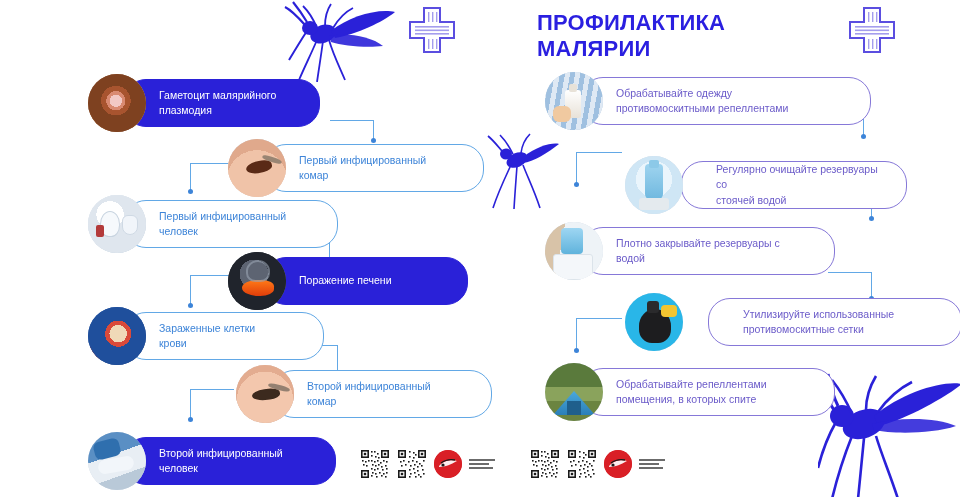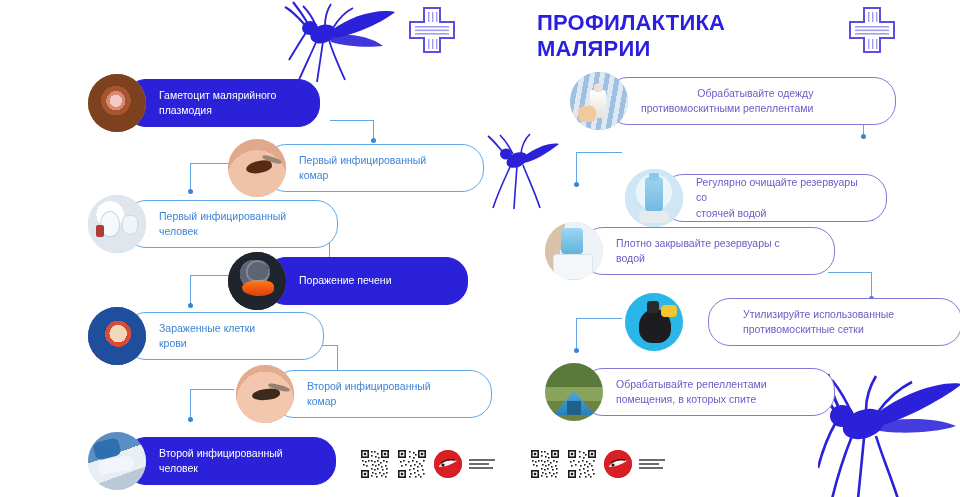--- a/index.html
+++ b/index.html
@@ -490,7 +490,7 @@
     <div class="dot" style="left:-2px; top:30px;"></div>
   </div>
 
-  <div class="step" style="left:570px; top:72px;text-align:right;">
+  <div class="step" style="left:545px; top:72px;">
     <div class="thumb">
       <div class="ph" style="background:
         repeating-linear-gradient(100deg,#dfe9f4 0 5px,#9fc0e0 5px 10px),

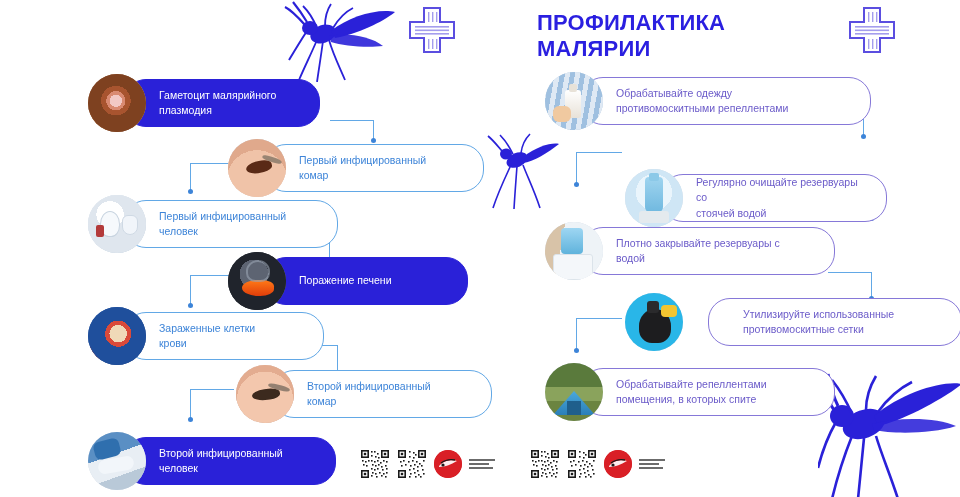--- a/index.html
+++ b/index.html
@@ -506,7 +506,7 @@
     </div>
   </div>
 
-  <div class="step" style="left:625px; top:169px;">
+  <div class="step" style="left:625px; top:156px;gap:20px;">
     <div class="thumb">
       <div class="ph" style="background:
         radial-gradient(circle at 50% 40%, #eaf5fc 0 40%, #cfe6f5 40% 100%)"></div>

